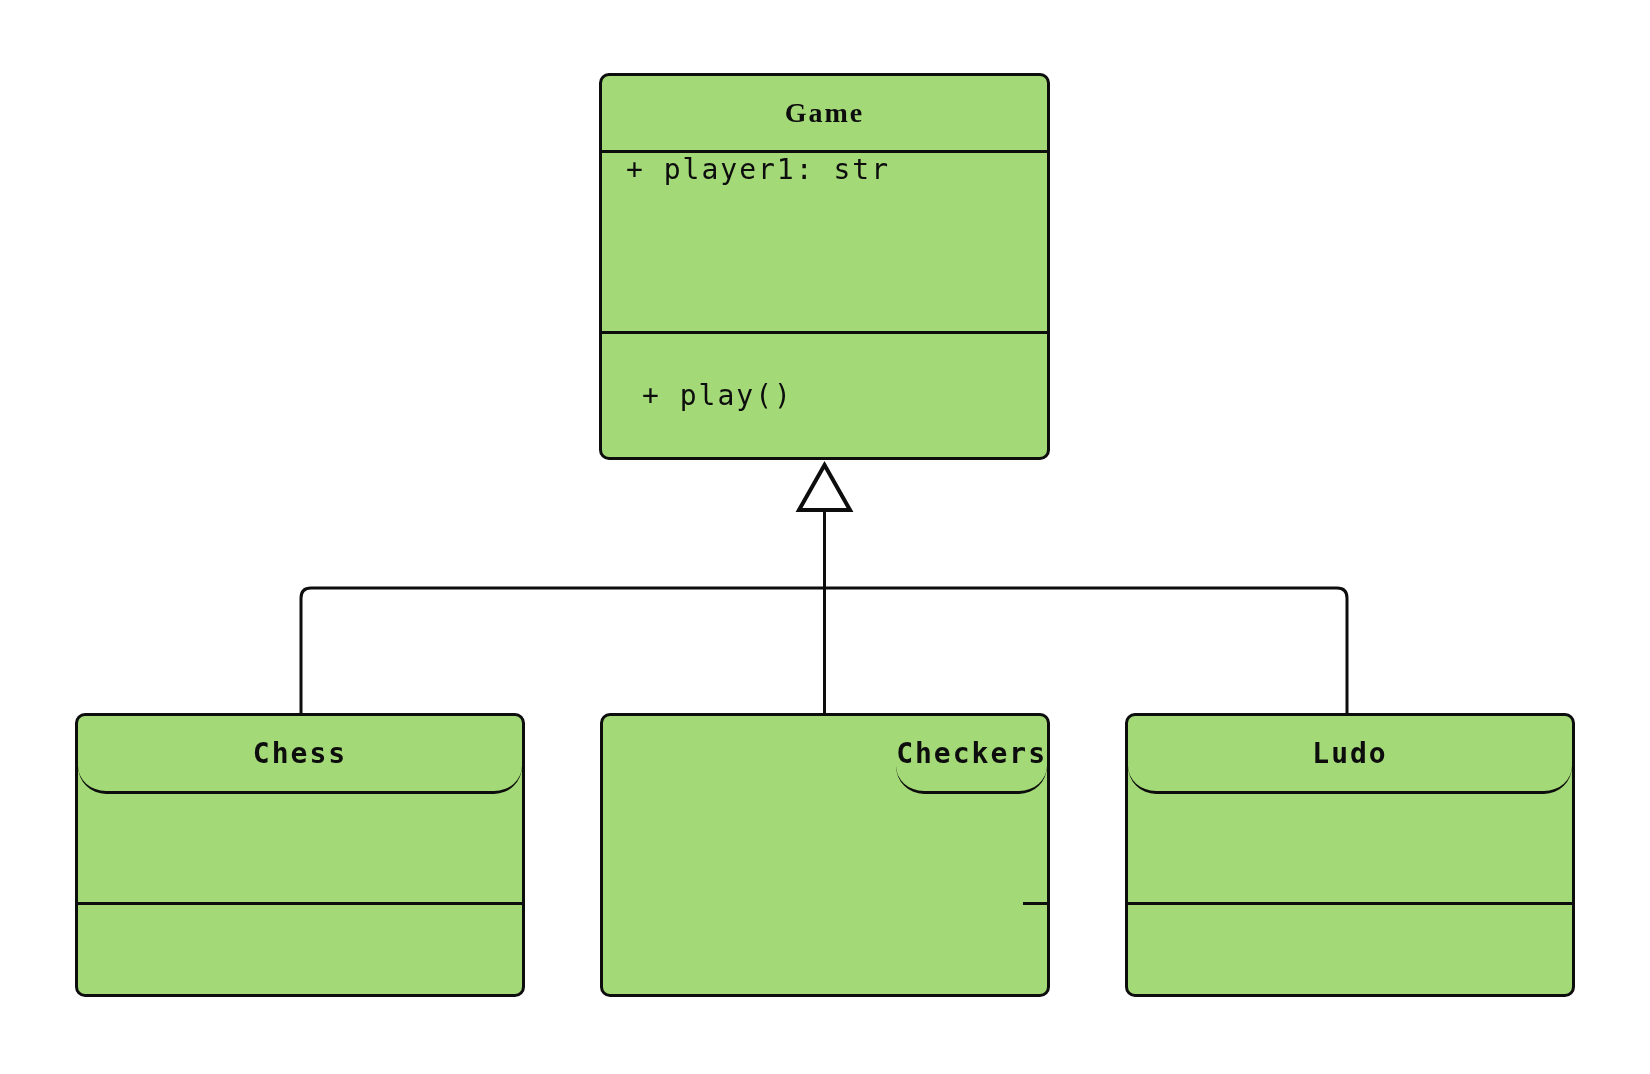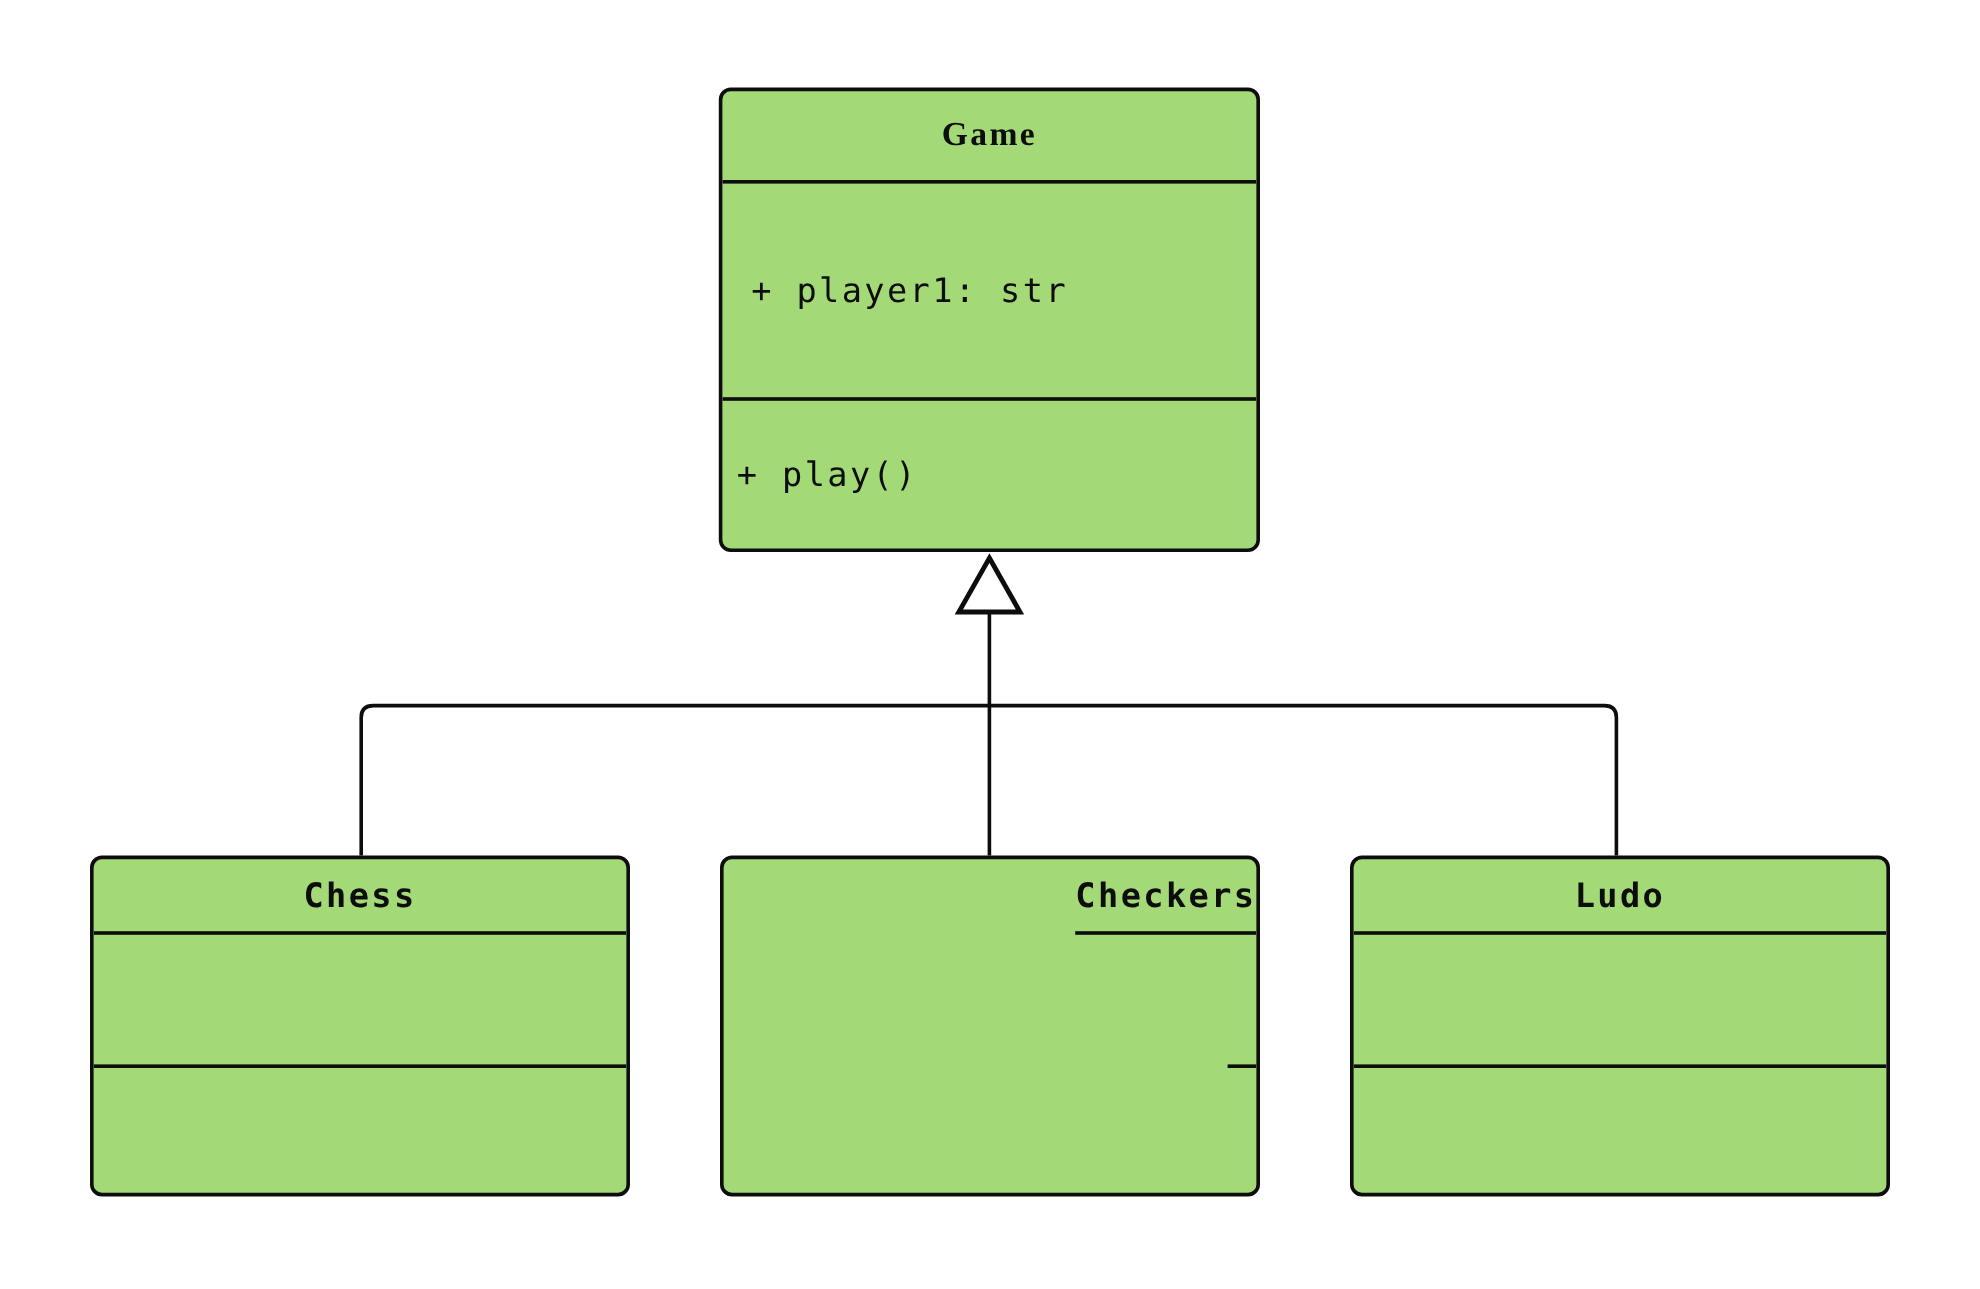--- a/index.html
+++ b/index.html
@@ -49,7 +49,7 @@
   
   .class-game{left:599px;top:73px;width:451px;height:387px;}
   .class-game .uml-title{height:77px;font-family:Liberation Serif, serif;}
-  .class-game .uml-attrs{height:181px;}
+  .class-game .uml-attrs{height:181px;justify-content:space-between;}
 
   
   .class-child{top:713px;width:450px;height:284px;}

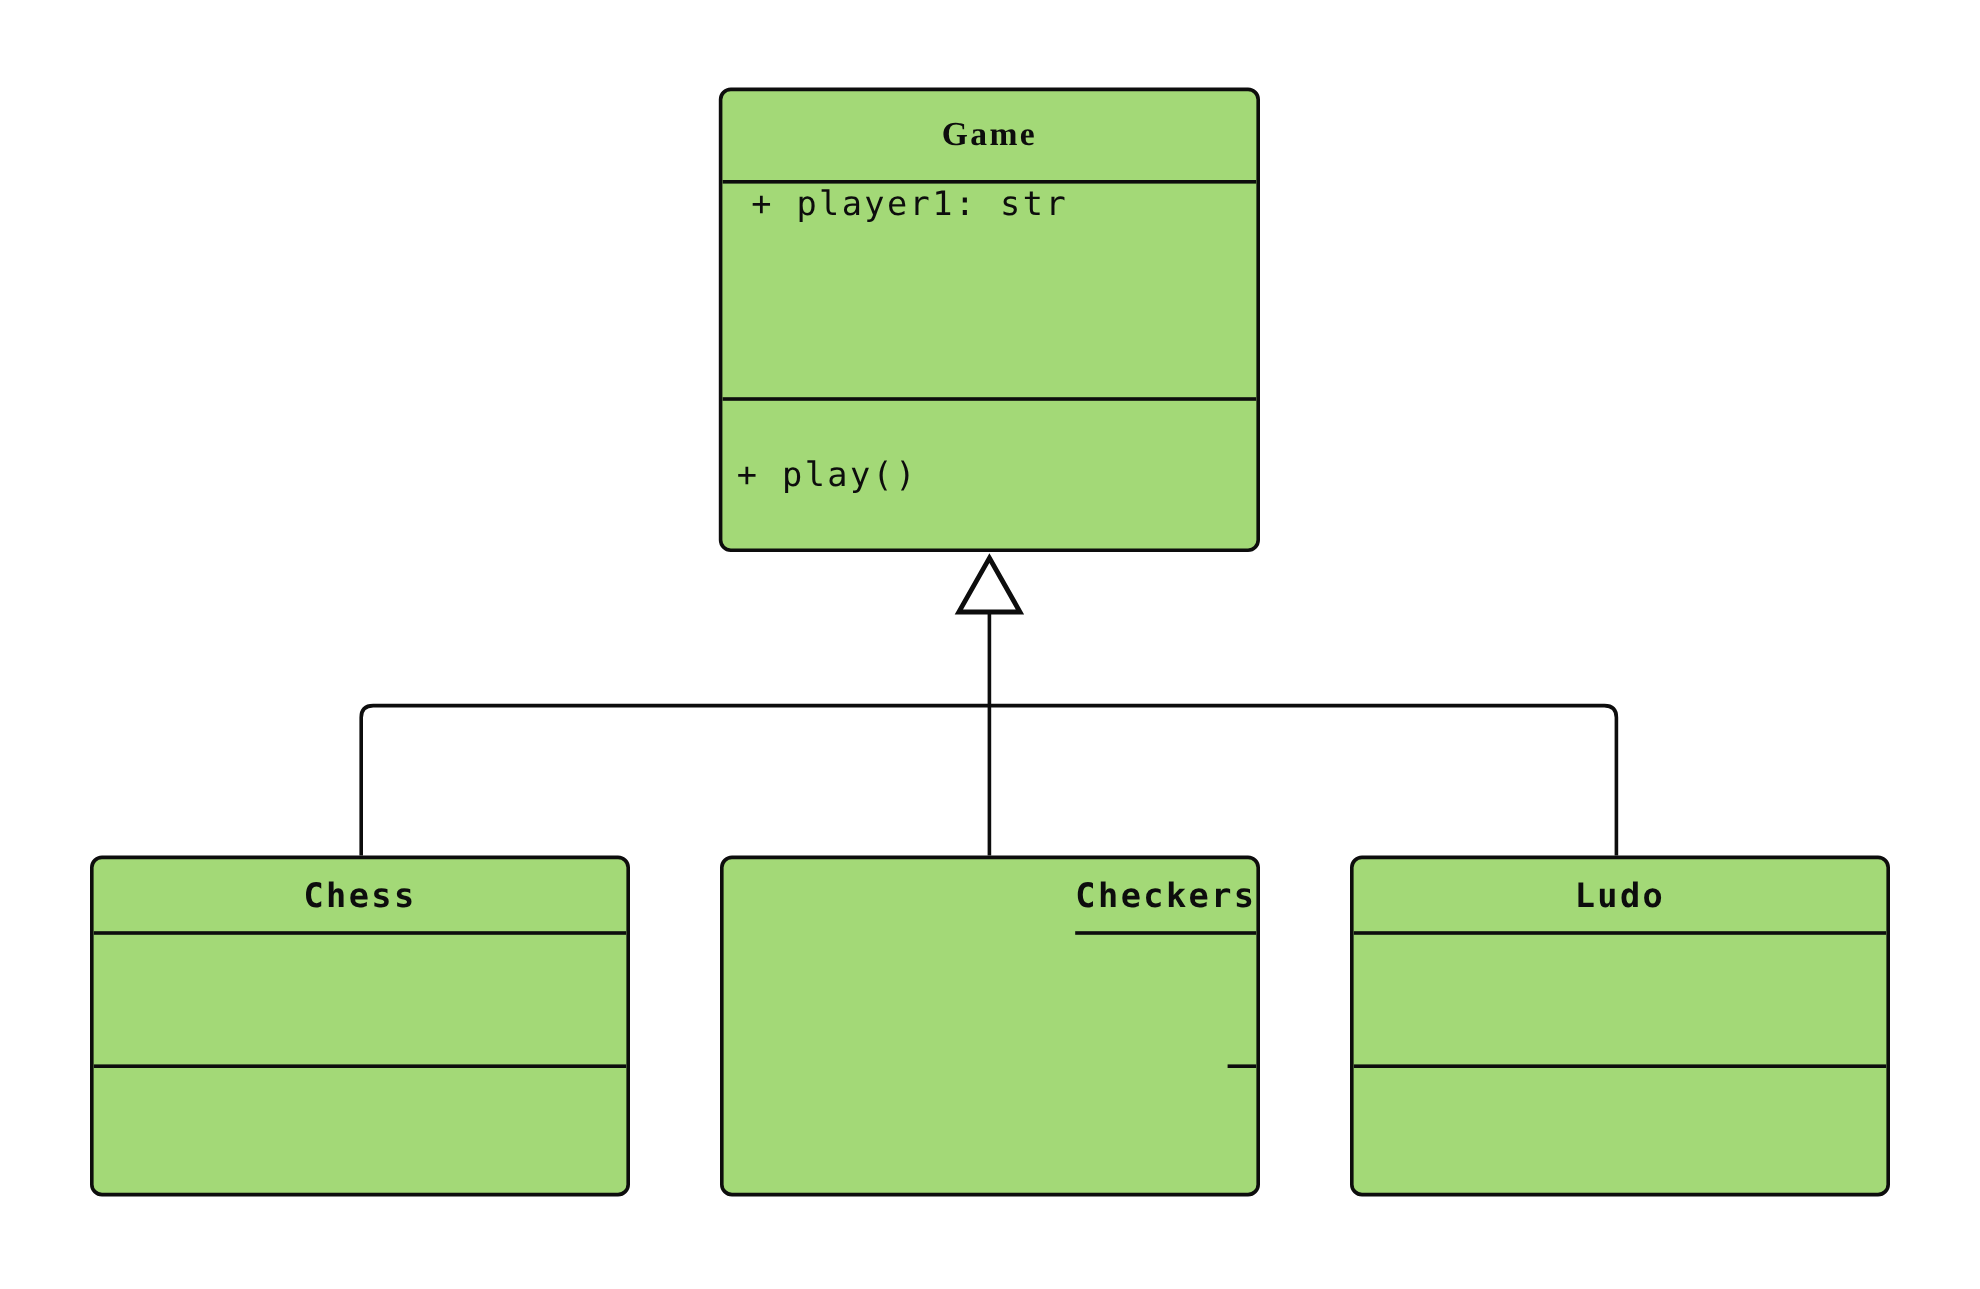--- a/index.html
+++ b/index.html
@@ -42,7 +42,7 @@
   .uml-methods{
     flex:1 1 auto;
     display:flex;flex-direction:column;justify-content:center;
-    padding-left:12px;
+    padding-left:40px;
     font-size:28px;letter-spacing:2px;line-height:33px;
   }
 

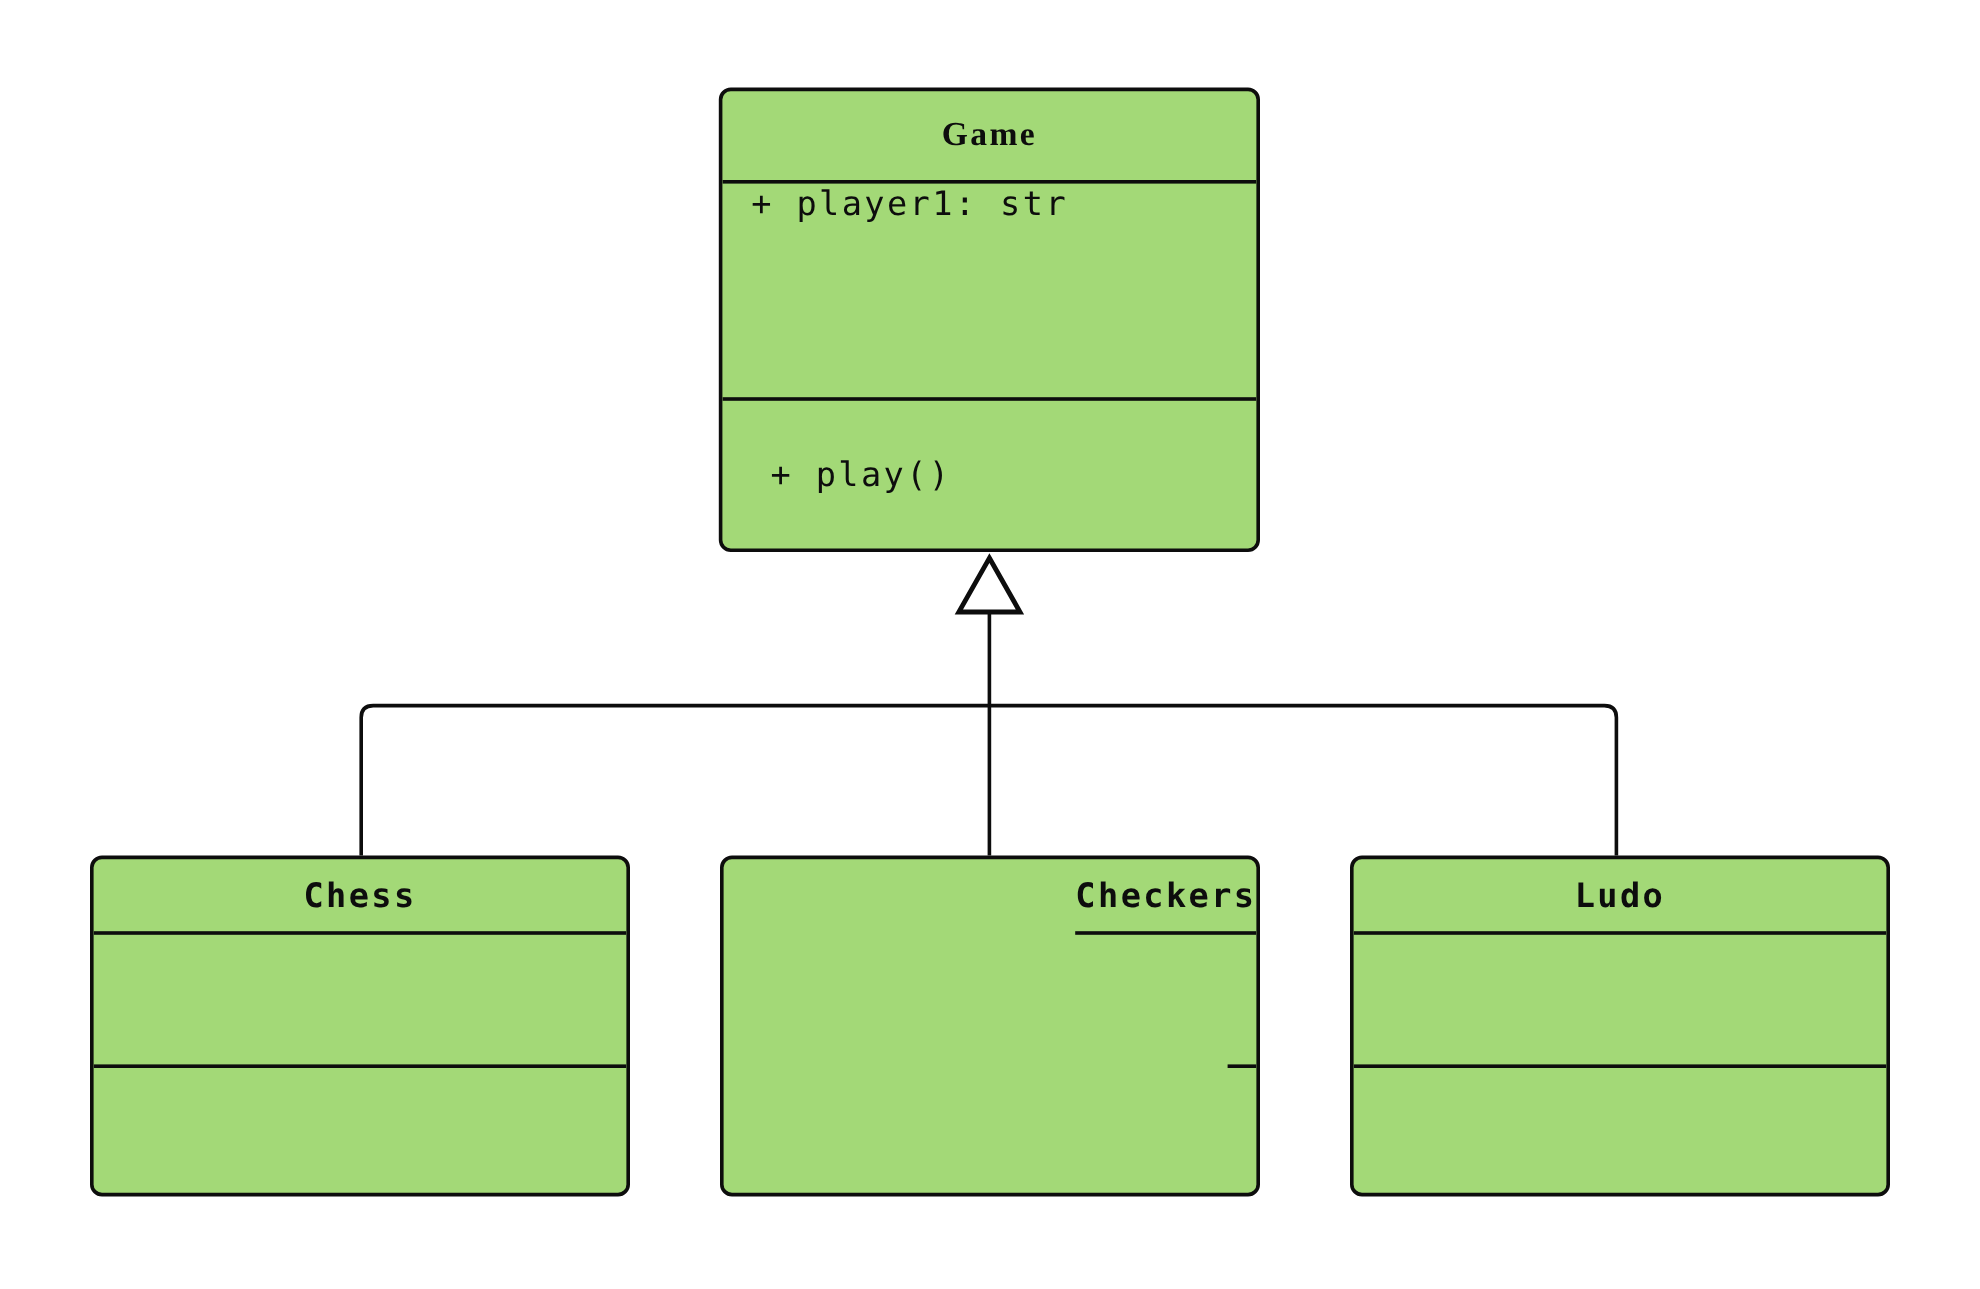--- a/index.html
+++ b/index.html
@@ -53,7 +53,7 @@
 
   
   .class-child{top:713px;width:450px;height:284px;}
-  .class-child .uml-title{height:63px;}
+  .class-child .uml-title{height:78px;border-radius:28px;}
   .class-child .uml-attrs{height:111px;}
   .class-chess{left:75px;}
   .class-checkers{left:600px;align-items:flex-end;}

